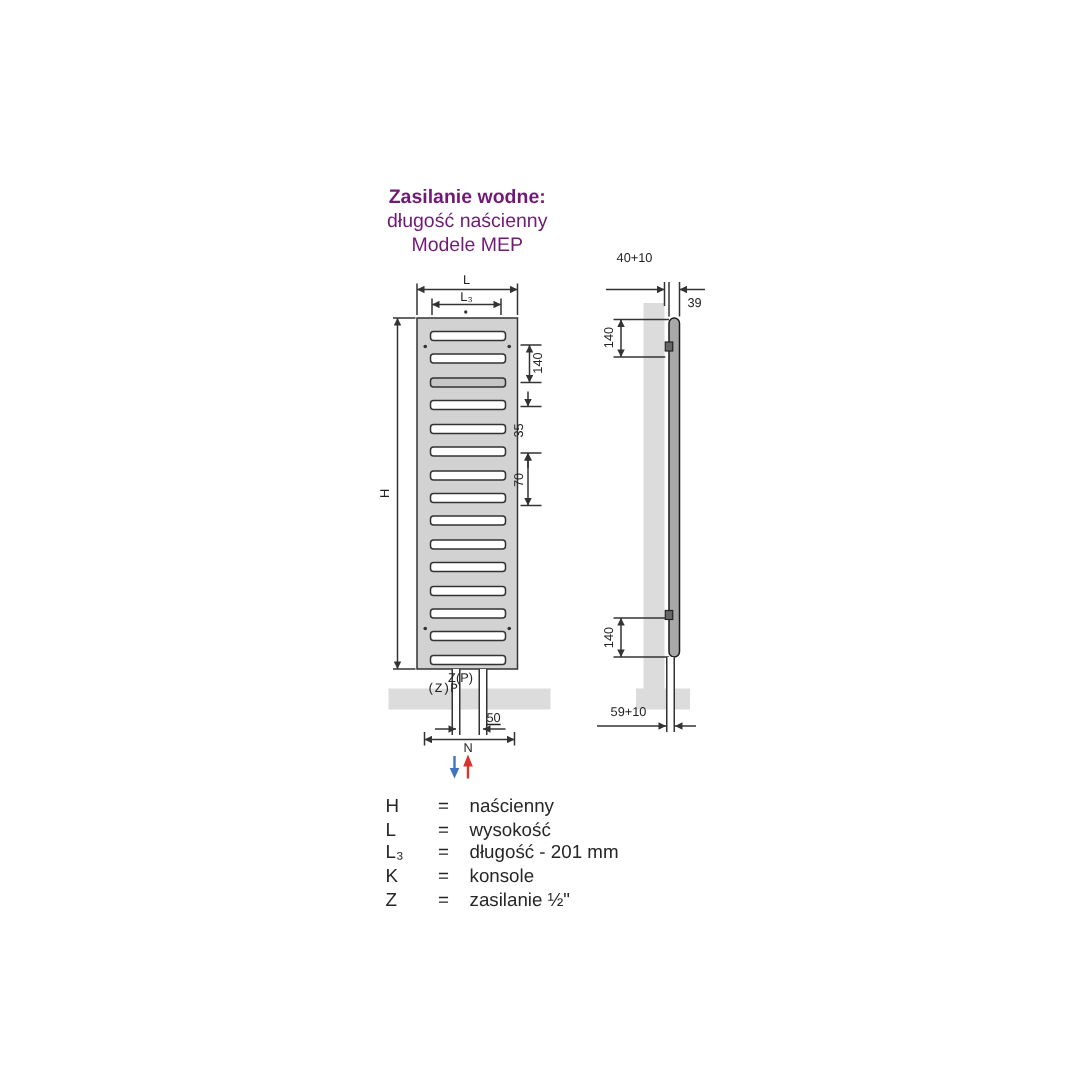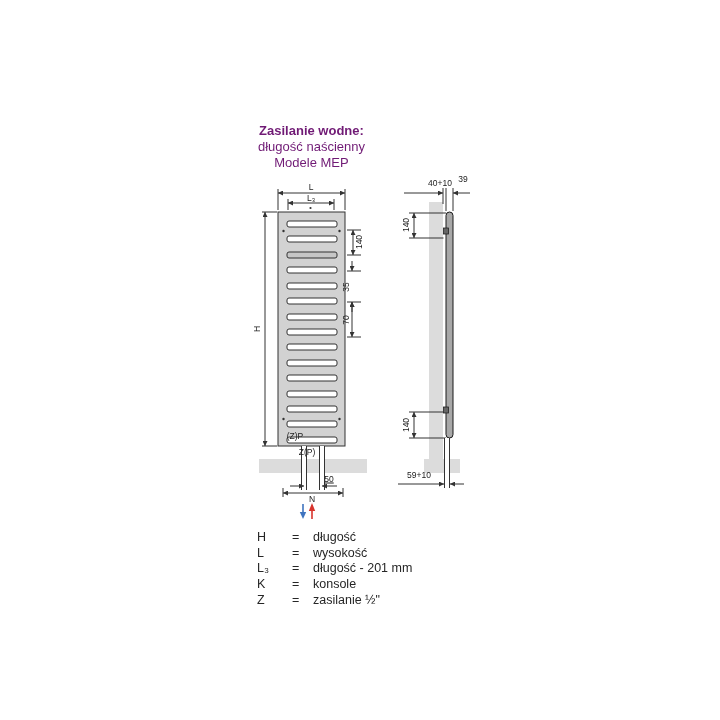--- a/index.html
+++ b/index.html
@@ -193,7 +193,7 @@
   <span class="label" style="left:329px; top:479px;text-decoration:underline;">50</span>
   <span class="label" style="left:312px; top:499px;">N</span>
 
-  <span class="label" style="left:423px; top:183px;margin-left:17px;">40+10</span>
+  <span class="label" style="left:423px; top:172px;">40+10</span>
   <span class="label" style="left:463px; top:179px;text-align:right;">39</span>
   <span class="label rot" style="left:406px; top:225px;">140</span>
   <span class="label rot" style="left:406px; top:425px;">140</span>

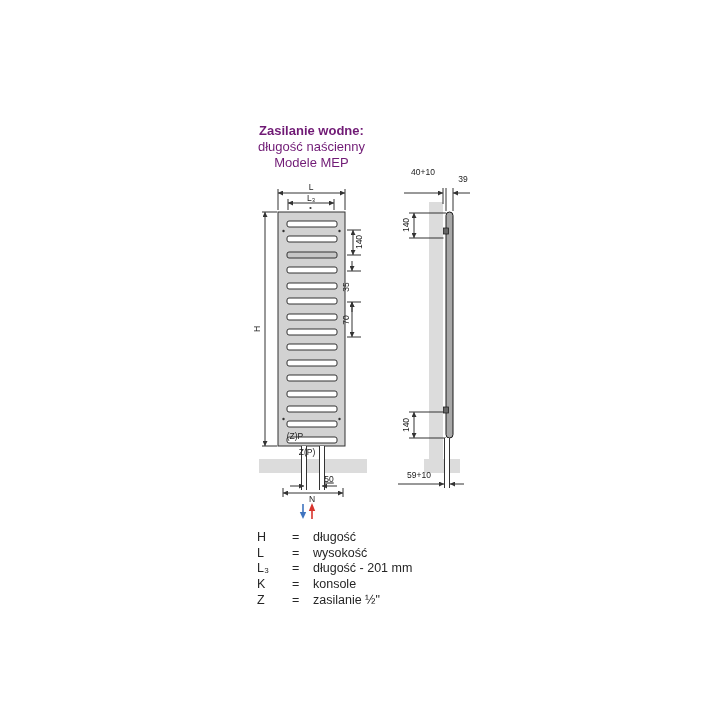--- a/index.html
+++ b/index.html
@@ -194,7 +194,7 @@
   <span class="label" style="left:312px; top:499px;">N</span>
 
   <span class="label" style="left:423px; top:172px;">40+10</span>
-  <span class="label" style="left:463px; top:179px;text-align:right;">39</span>
+  <span class="label" style="left:463px; top:202px;text-align:right;">39</span>
   <span class="label rot" style="left:406px; top:225px;">140</span>
   <span class="label rot" style="left:406px; top:425px;">140</span>
   <span class="label" style="left:419px; top:475px;text-align:center;">59+10</span>

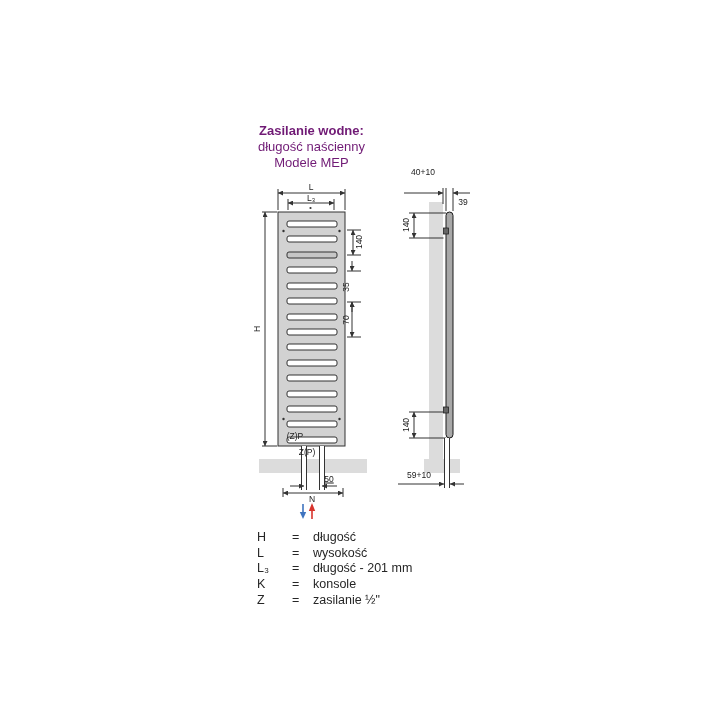--- a/index.html
+++ b/index.html
@@ -188,7 +188,7 @@
   <span class="label rot" style="left:359px; top:242px;">140</span>
   <span class="label rot" style="left:346px; top:287px;">35</span>
   <span class="label rot" style="left:346px; top:320px;">70</span>
-  <span class="label" style="left:295px; top:436px;">(Z)P</span>
+  <span class="label" style="left:295px; top:460px;font-family:Liberation Mono, monospace;">(Z)P</span>
   <span class="label" style="left:307px; top:452px;">Z(P)</span>
   <span class="label" style="left:329px; top:479px;text-decoration:underline;">50</span>
   <span class="label" style="left:312px; top:499px;">N</span>

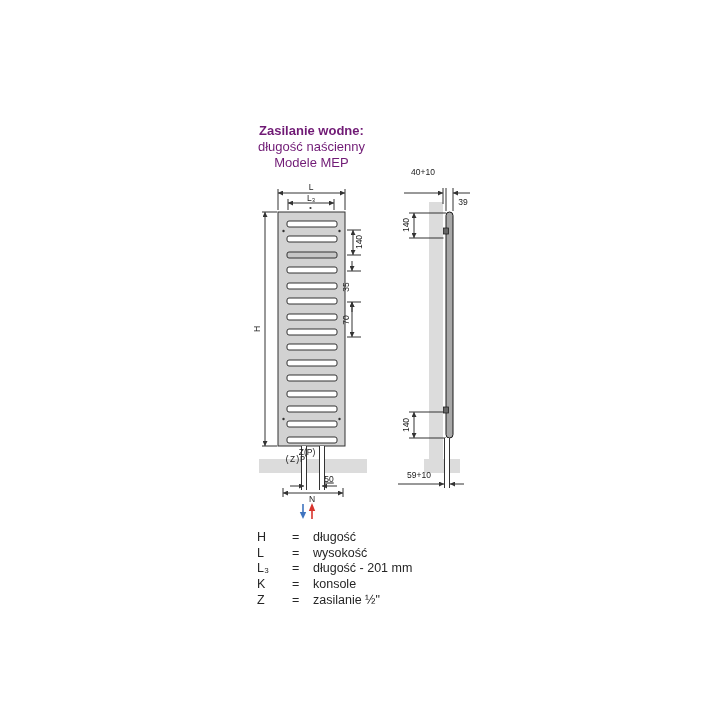--- a/index.html
+++ b/index.html
@@ -203,7 +203,7 @@
     <div class="legend-row">
       <span class="legend-sym">H</span>
       <span class="legend-eq">=</span>
-      <span class="legend-desc">długość</span>
+      <span class="legend-desc">naścienny</span>
     </div>
     <div class="legend-row">
       <span class="legend-sym">L</span>

